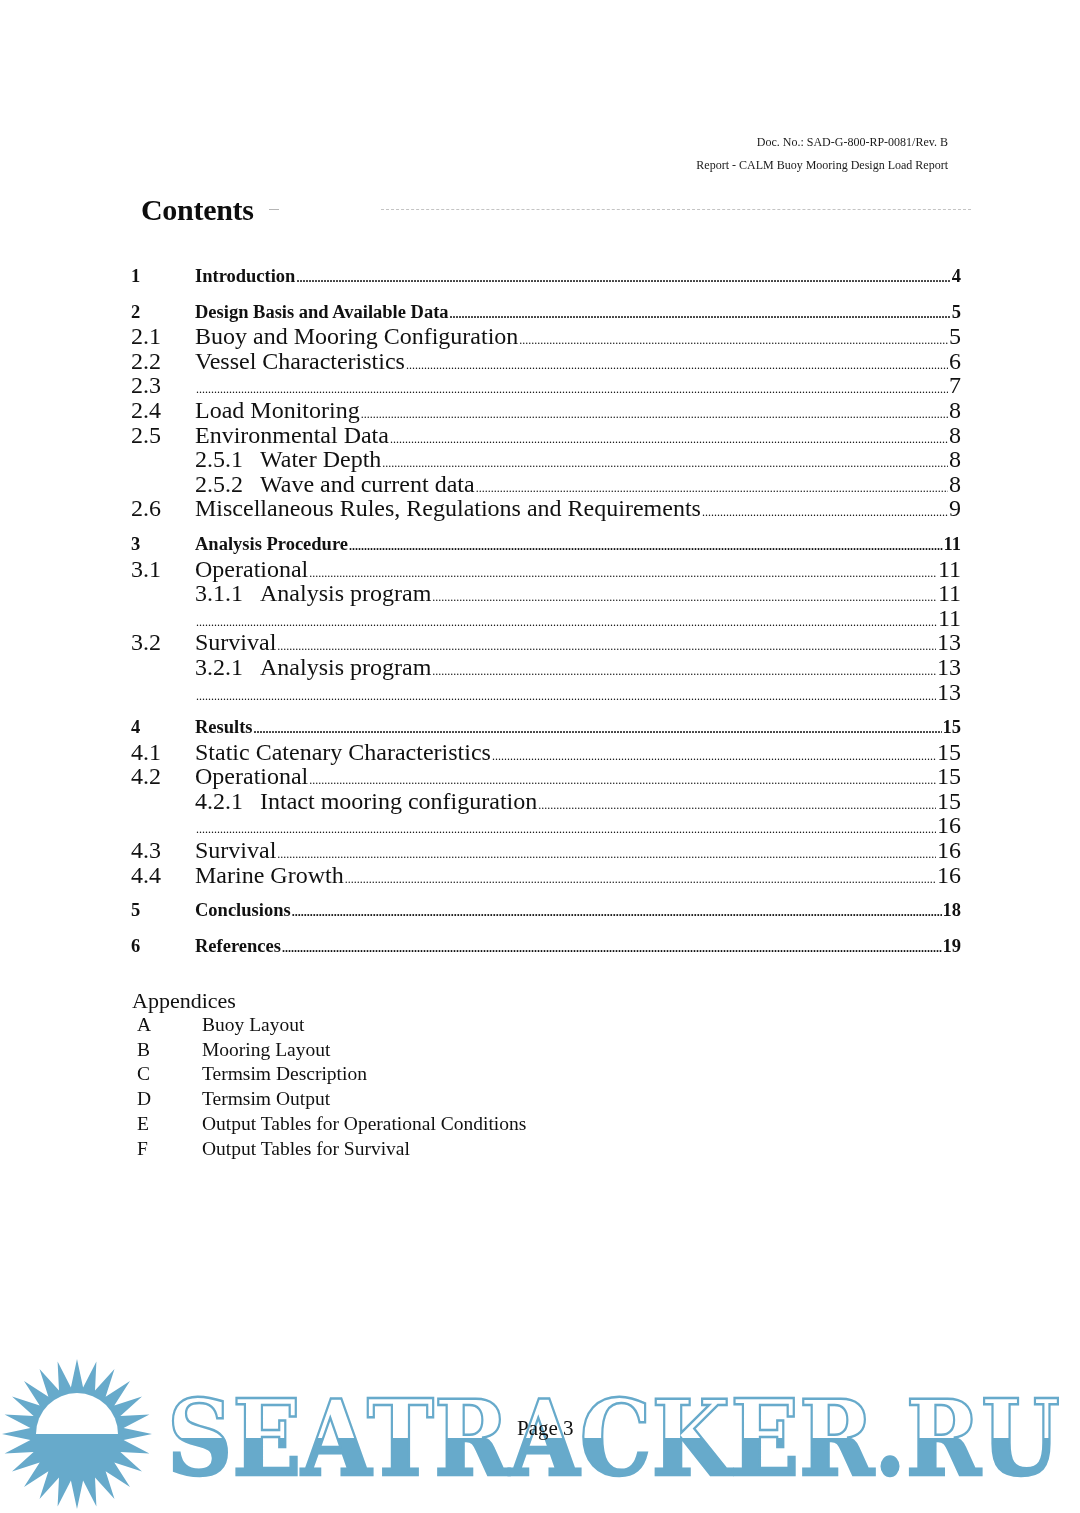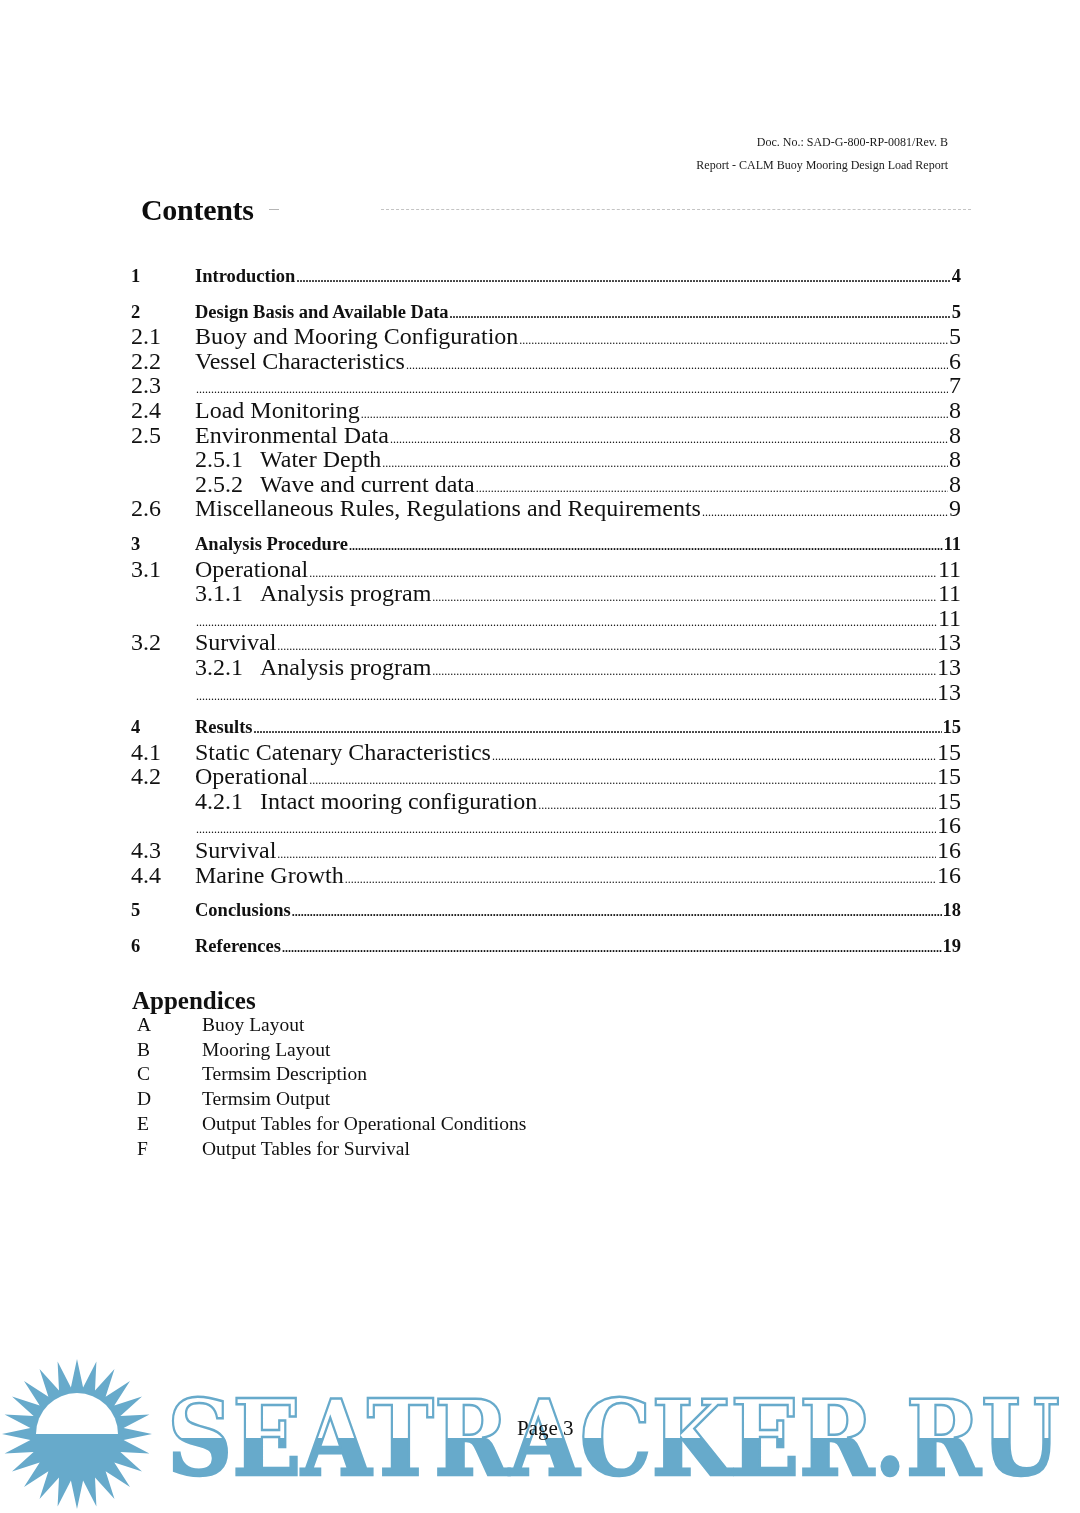--- a/index.html
+++ b/index.html
@@ -114,8 +114,8 @@
       font-family: "Liberation Serif", "DejaVu Serif", serif;
     }
     .app-heading {
-      font-weight: bold;
-      font-size: 25px;
+      font-weight: normal;
+      font-size: 22px;
       line-height: 25px;
     }
     .app-row {

